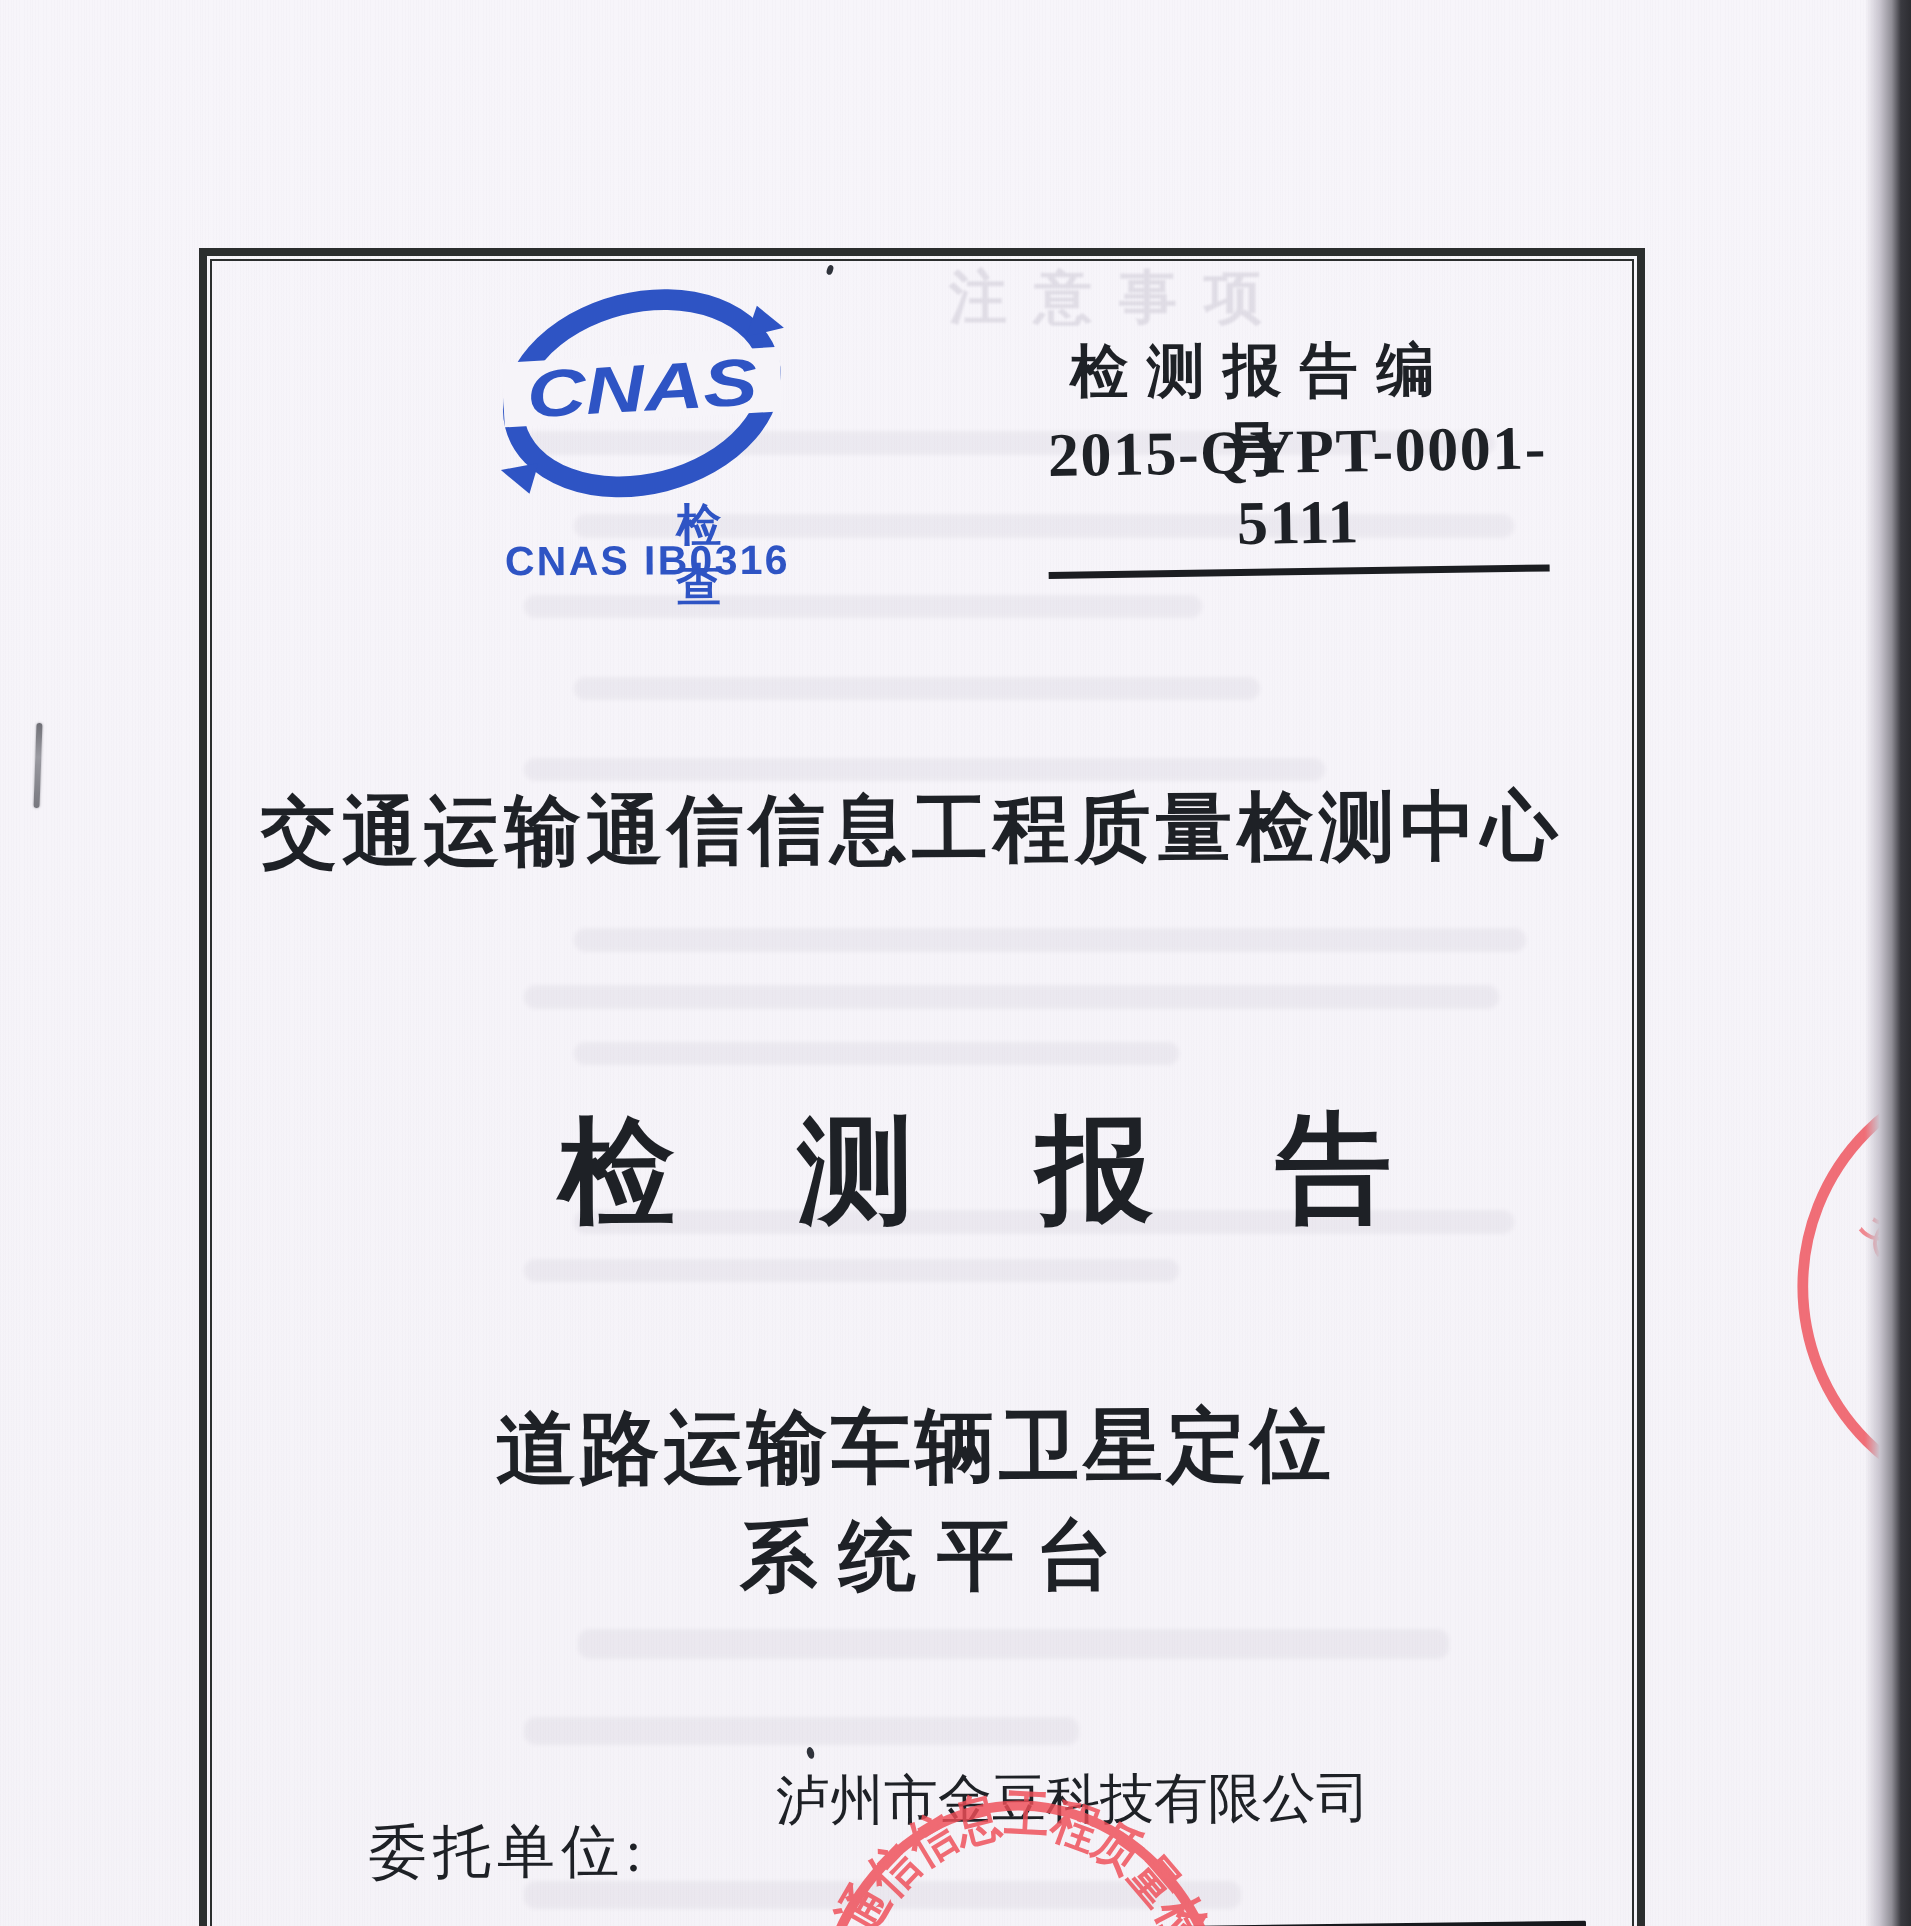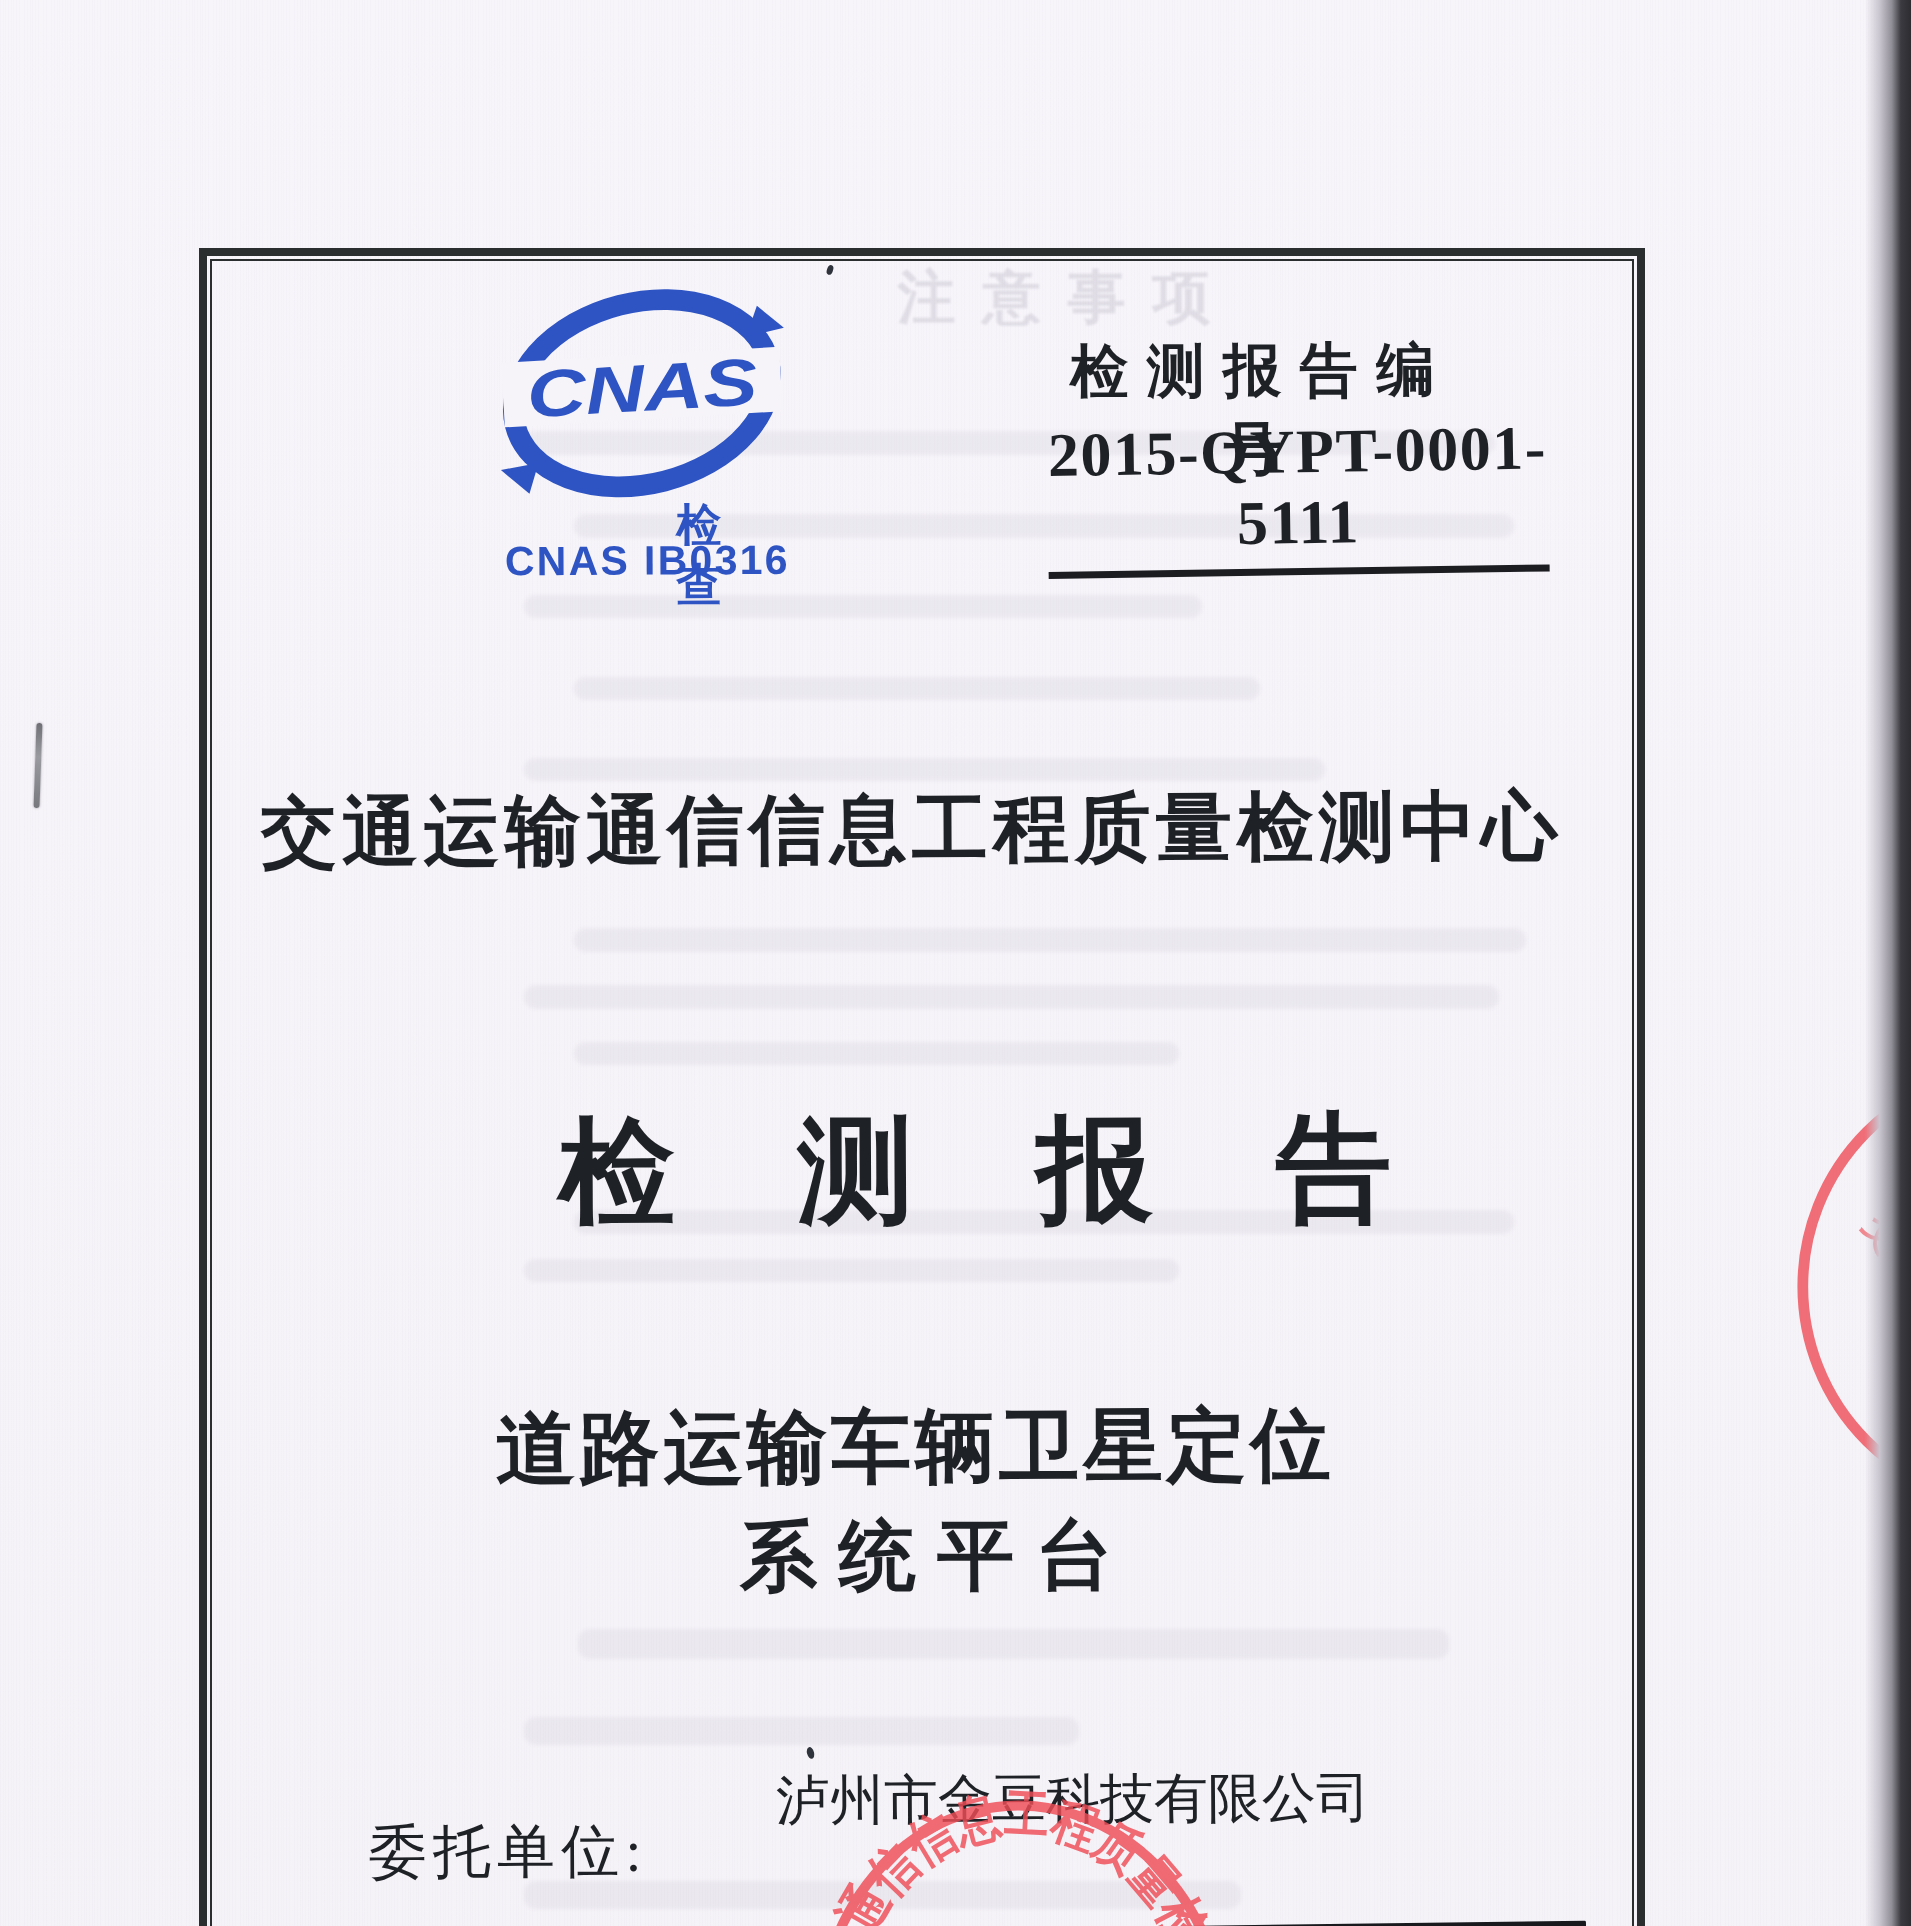--- a/index.html
+++ b/index.html
@@ -23,7 +23,7 @@
 
   
   .ghost-bar{position:absolute;background:#6f6782;opacity:.07;filter:blur(1.9px);border-radius:11.6px;}
-  .ghost-title{position:absolute;left:848px;top:259px;width:385px;text-align:center;
+  .ghost-title{position:absolute;left:877px;top:259px;width:385px;text-align:right;
     font-size:58px;font-weight:bold;letter-spacing:27px;padding-left:27px;
     color:#6f6782;opacity:.16;filter:blur(0.8px);}
 

